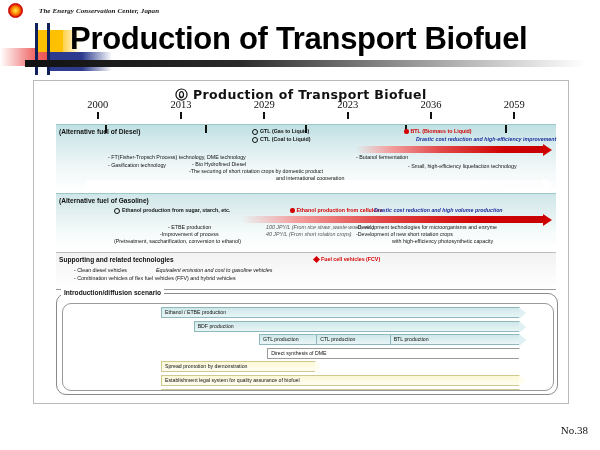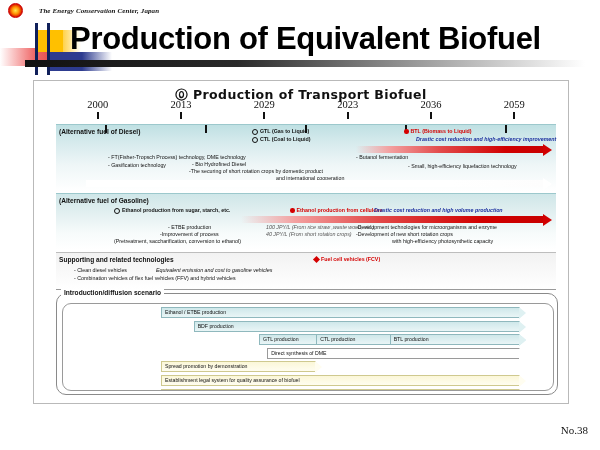--- a/index.html
+++ b/index.html
@@ -92,7 +92,7 @@
   <div class="deco-vline1"></div>
   <div class="deco-vline2"></div>
   <div class="deco-bar"></div>
-  <div class="title-text">Production of Equivalent Biofuel</div>
+  <div class="title-text">Production of Transport Biofuel</div>
 </div>
 
 <div class="chart">

